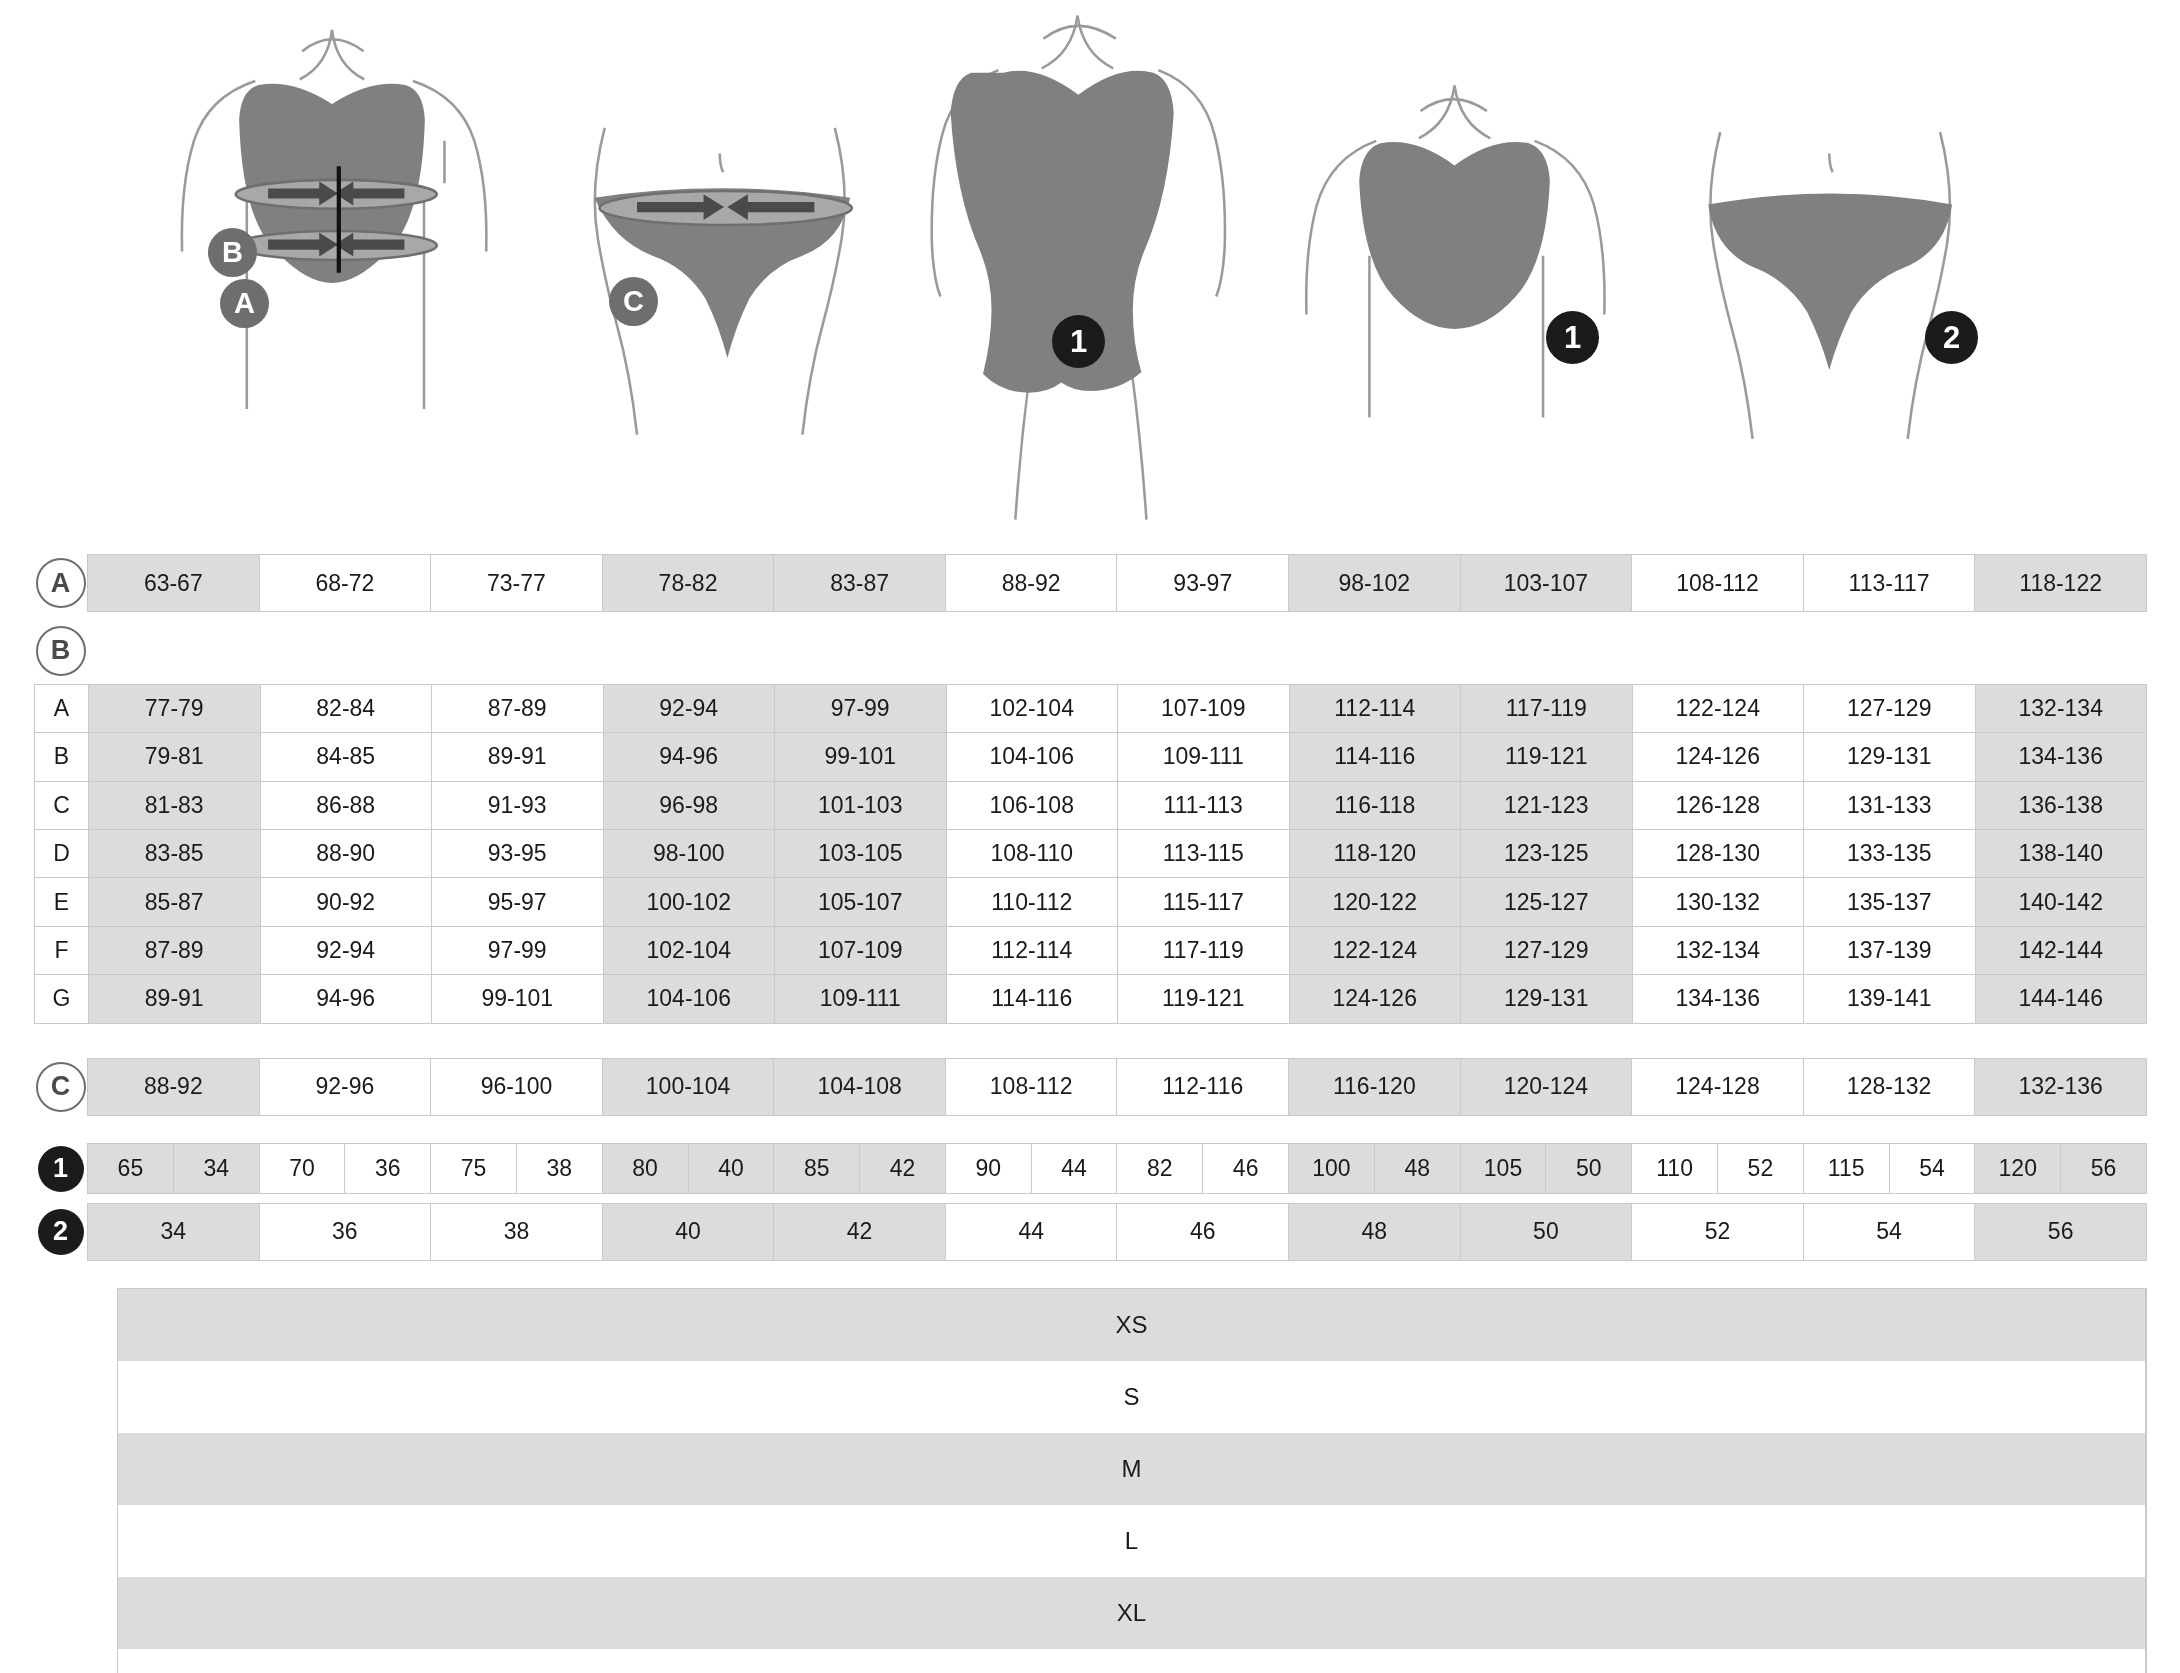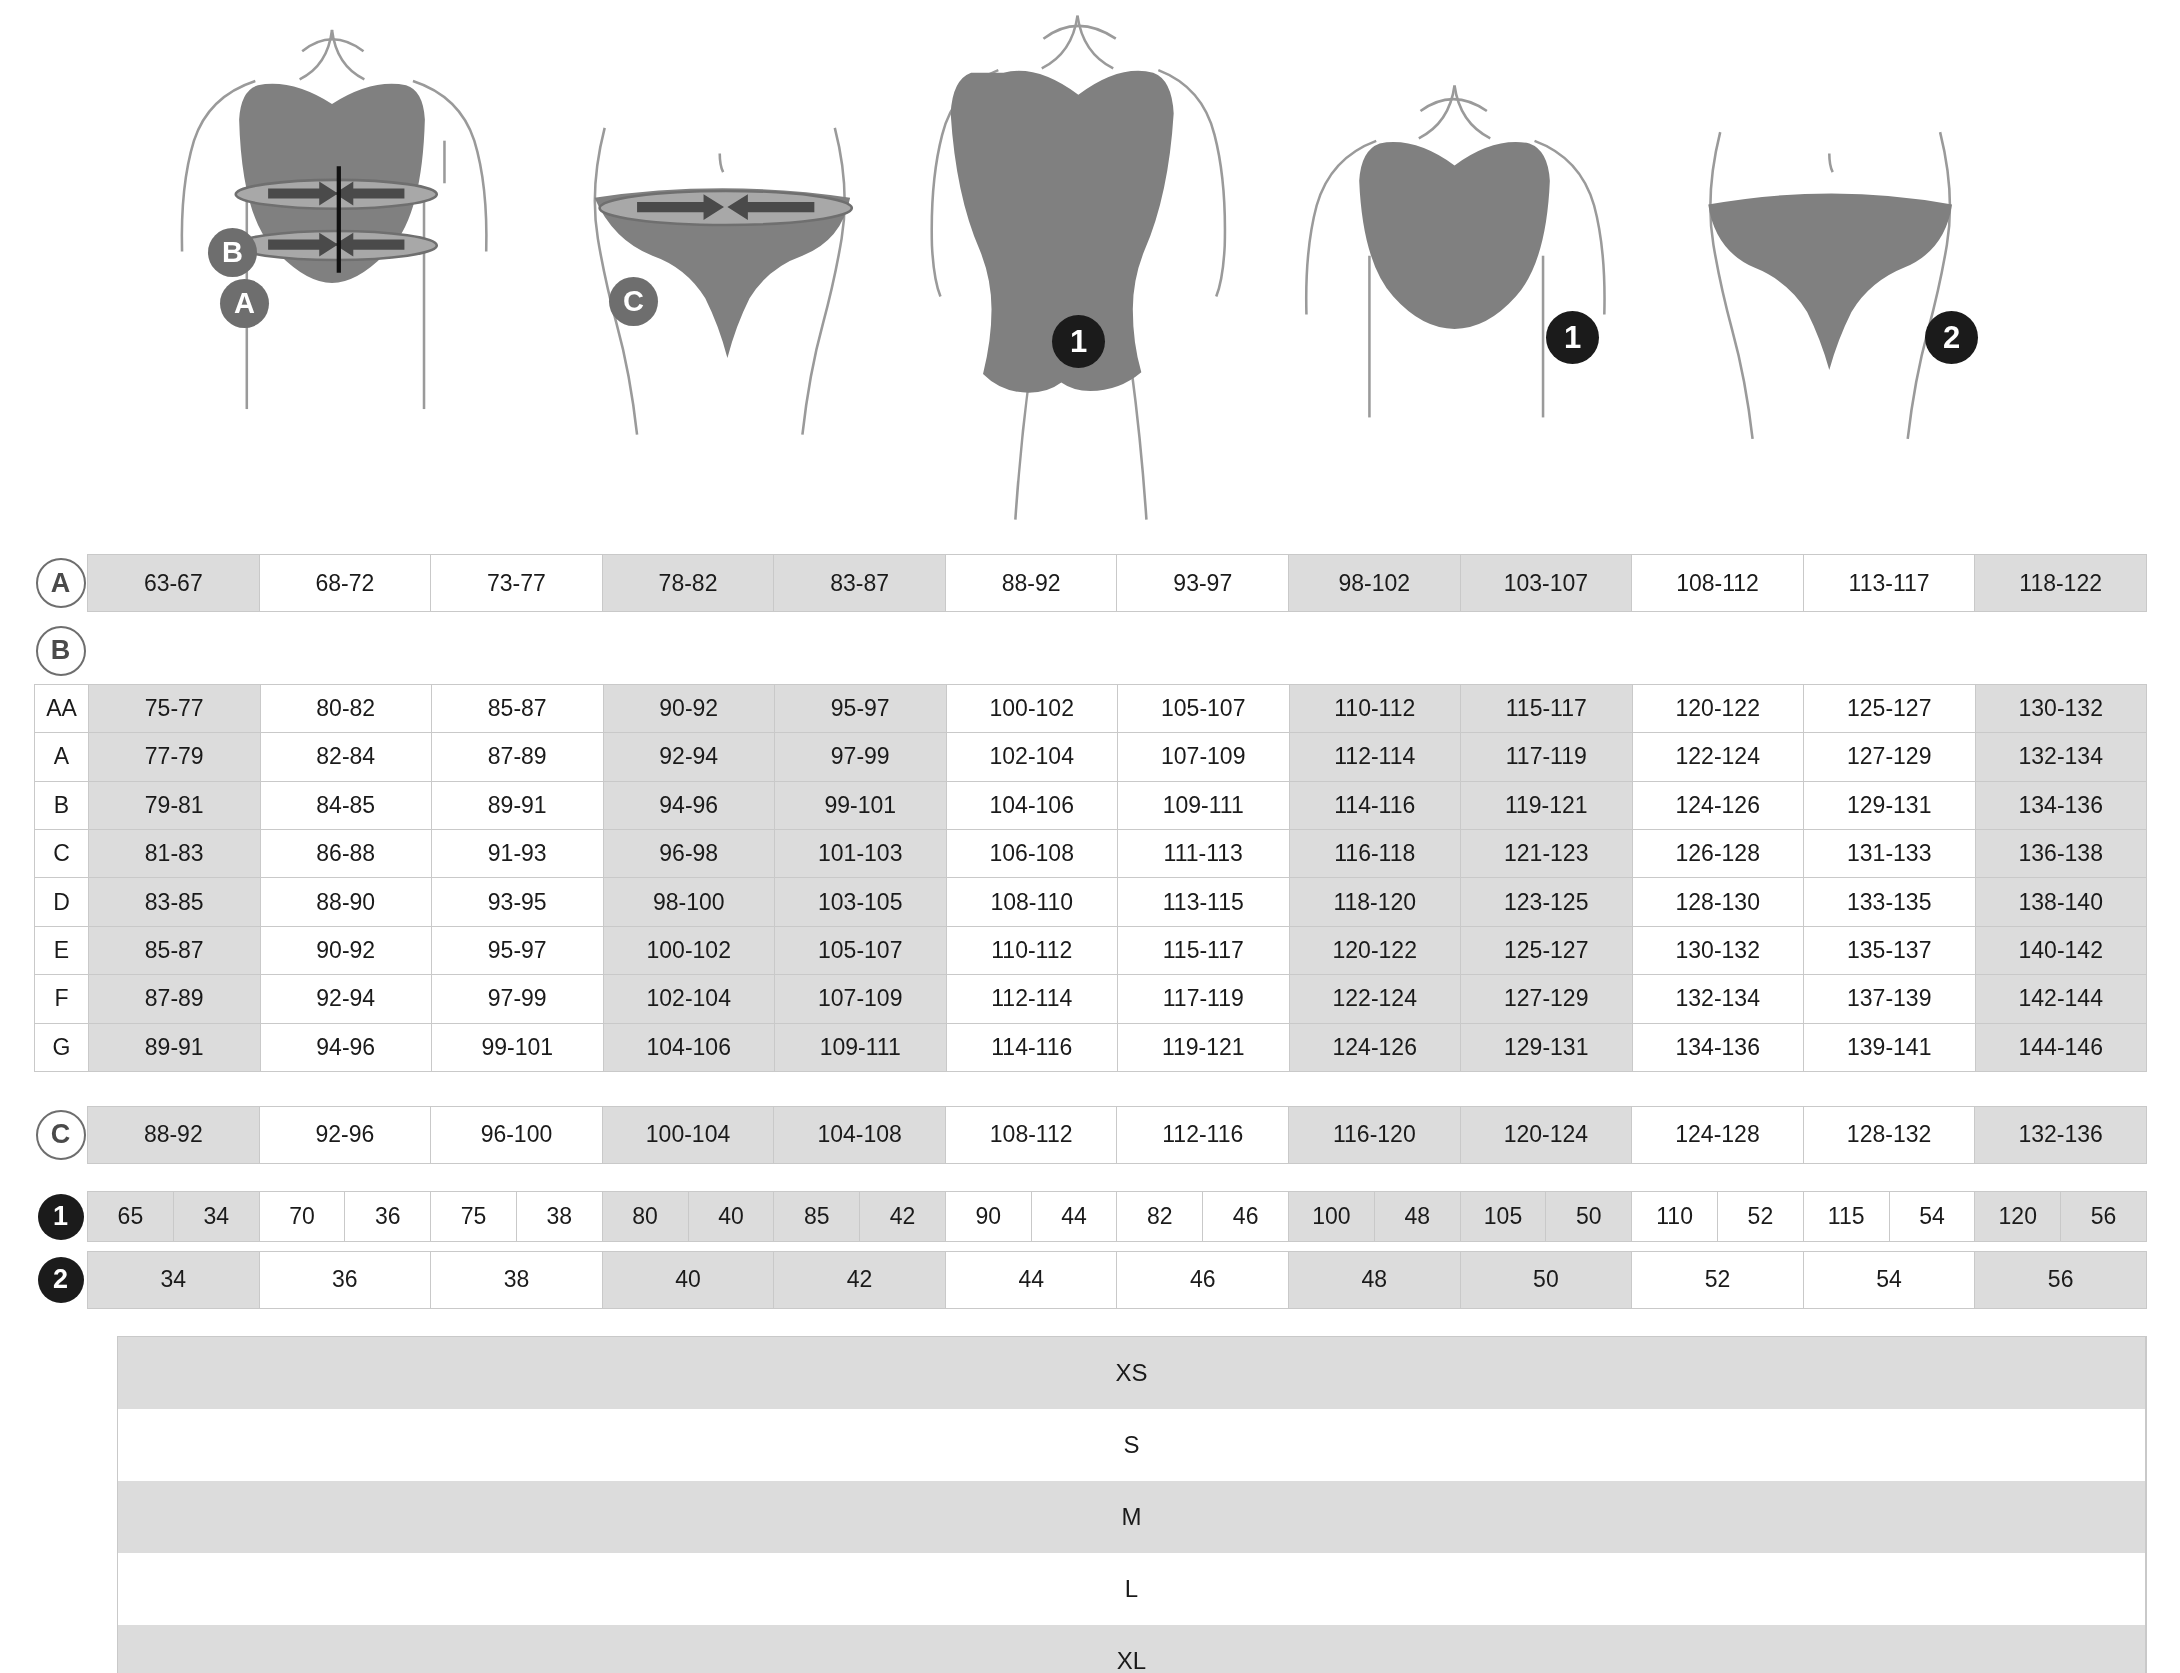--- a/index.html
+++ b/index.html
@@ -323,21 +323,6 @@
   <table class="cup-table">
     <tbody>
       <tr>
-        <td class="cupname">AA</td>
-        <td class="shade">75-77</td>
-        <td class="plain">80-82</td>
-        <td class="plain">85-87</td>
-        <td class="shade">90-92</td>
-        <td class="shade">95-97</td>
-        <td class="plain">100-102</td>
-        <td class="plain">105-107</td>
-        <td class="shade">110-112</td>
-        <td class="shade">115-117</td>
-        <td class="plain">120-122</td>
-        <td class="plain">125-127</td>
-        <td class="shade">130-132</td>
-      </tr>
-      <tr>
         <td class="cupname">A</td>
         <td class="shade">77-79</td>
         <td class="plain">82-84</td>

